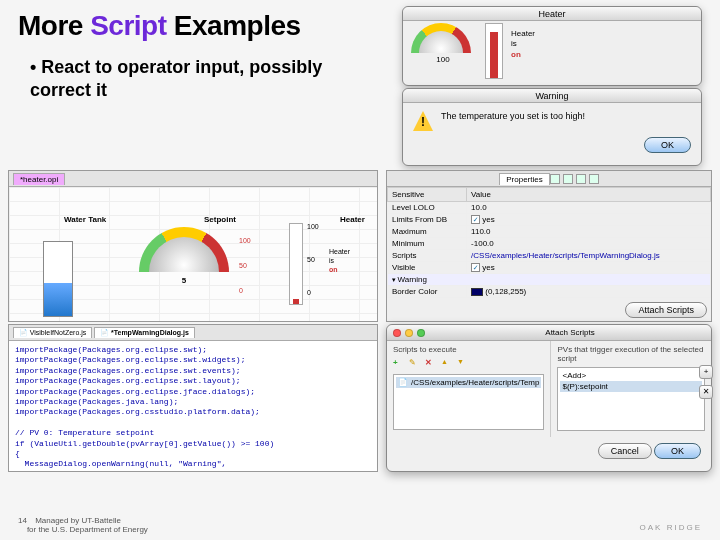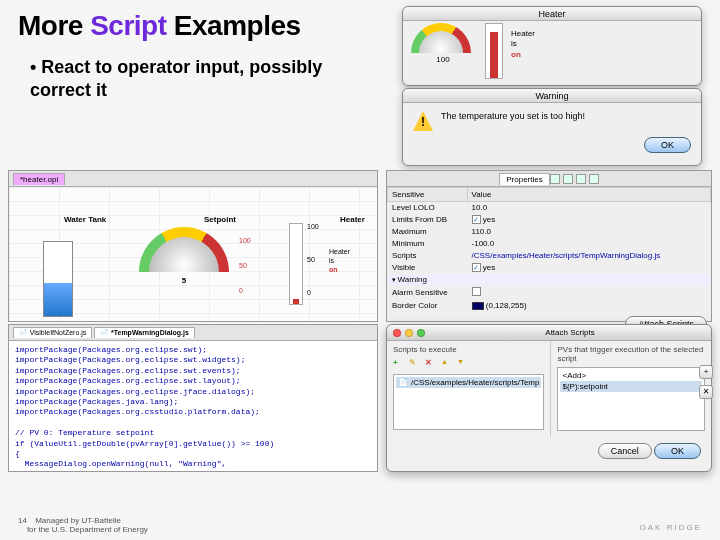--- a/index.html
+++ b/index.html
@@ -217,10 +217,6 @@
           <td colspan="2" style="background:#eef">Warning</td>
         </tr>
     <tr>
-          <td>Alarm Sensitive</td>
-          <td><span class="chk"></span></td>
-        </tr>
-    <tr>
           <td>Border Color</td>
           <td><span class="colorchip"></span> <span>(0,128,255)</span></td>
         </tr>

